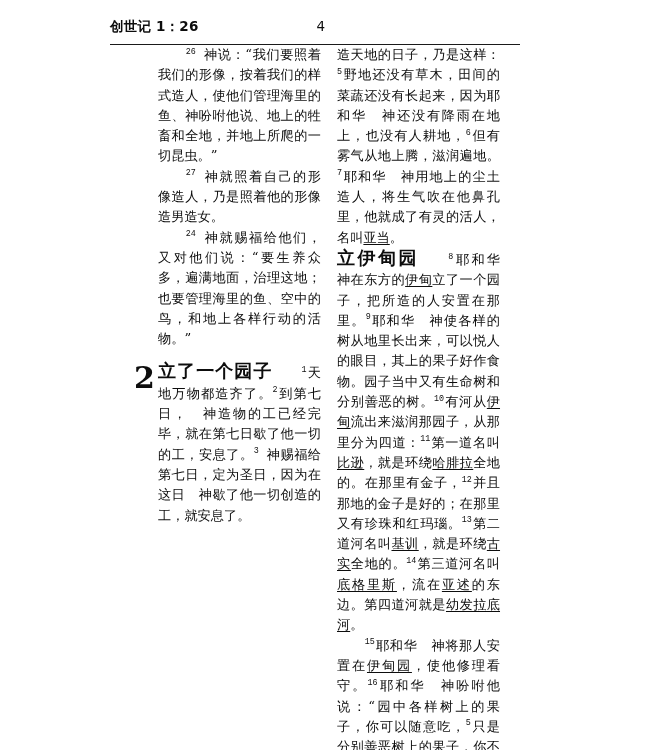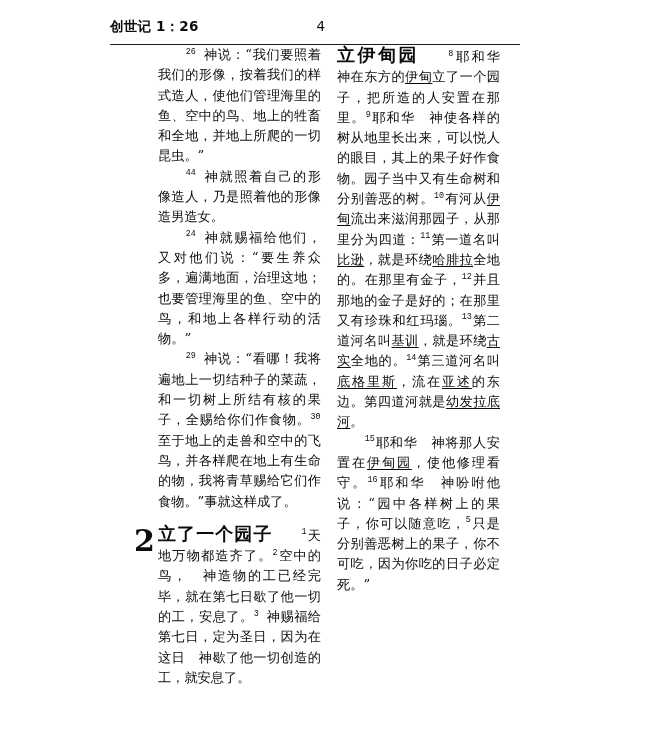--- a/index.html
+++ b/index.html
@@ -126,7 +126,7 @@
 
     <div class="col col-left">
 
-      <p class="p indent"><span class="v spaced">26</span><span>神说：“我们要照着我们的形像，按着我们的样式造人，使他们管理海里的鱼、空中的鸟、地上的牲畜和全地，并地上所爬的一切昆虫。”</span></p>
+      <p class="p indent"><span class="v spaced">26</span><span>神说：“我们要照着我们的形像，按着我们的样式造人，使他们管理海里的鱼、神吩咐他说、地上的牲畜和全地，并地上所爬的一切昆虫。”</span></p>
 
       <p class="p indent"><span class="v spaced">44</span><span>神就照着自己的形像造人，乃是照着他的形像造男造女。</span></p>
 

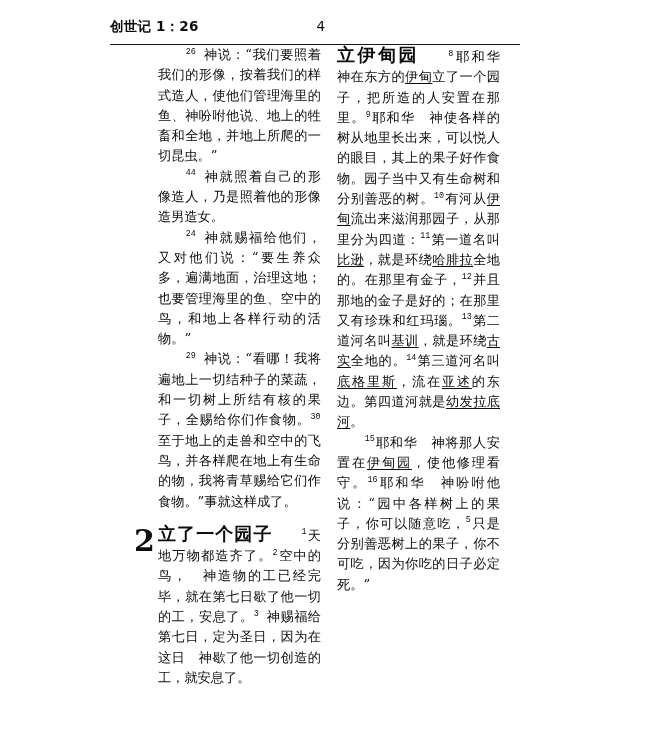--- a/index.html
+++ b/index.html
@@ -144,6 +144,7 @@
 
     <div class="col col-right">
 
+      <p class="p"><span>造天地的日子，乃是这样：</span><span class="v">5</span><span>野地还没有草木，田间的菜蔬还没有长起来，因为耶和华　神还没有降雨在地上，也没有人耕地，</span><span class="v">6</span><span>但有雾气从地上腾，滋润遍地。</span><span class="v">7</span><span>耶和华　神用地上的尘土造人，将生气吹在他鼻孔里，他就成了有灵的活人，名叫<span class="pn">亚当</span>。</span></p>
 
       <p class="p"><span class="head">立伊甸园</span><span class="head-gap"></span><span class="v">8</span><span>耶和华　神在东方的<span class="pn">伊甸</span>立了一个园子，把所造的人安置在那里。</span><span class="v">9</span><span>耶和华　神使各样的树从地里长出来，可以悦人的眼目，其上的果子好作食物。园子当中又有生命树和分别善恶的树。</span><span class="v">10</span><span>有河从<span class="pn">伊甸</span>流出来滋润那园子，从那里分为四道：</span><span class="v">11</span><span>第一道名叫<span class="pn">比逊</span>，就是环绕<span class="pn">哈腓拉</span>全地的。在那里有金子，</span><span class="v">12</span><span>并且那地的金子是好的；在那里又有珍珠和红玛瑙。</span><span class="v">13</span><span>第二道河名叫<span class="pn">基训</span>，就是环绕<span class="pn">古实</span>全地的。</span><span class="v">14</span><span>第三道河名叫<span class="pn">底格里斯</span>，流在<span class="pn">亚述</span>的东边。第四道河就是<span class="pn">幼发拉底河</span>。</span></p>
 

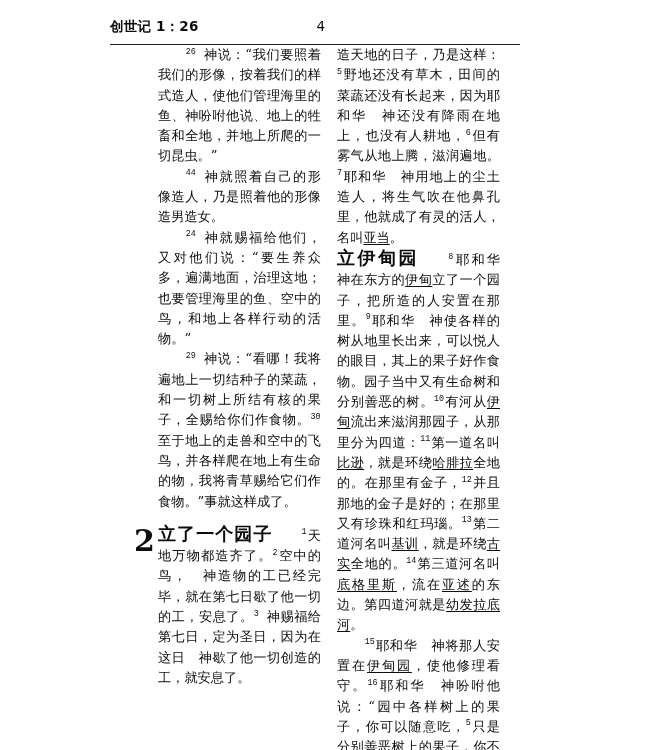--- a/index.html
+++ b/index.html
@@ -128,7 +128,7 @@
 
       <p class="p indent"><span class="v spaced">26</span><span>神说：“我们要照着我们的形像，按着我们的样式造人，使他们管理海里的鱼、神吩咐他说、地上的牲畜和全地，并地上所爬的一切昆虫。”</span></p>
 
-      <p class="p indent"><span class="v spaced">44</span><span>神就照着自己的形像造人，乃是照着他的形像造男造女。</span></p>
+      <p class="p indent"><span class="v spaced">27</span><span>神就照着自己的形像造人，乃是照着他的形像造男造女。</span></p>
 
       <p class="p indent"><span class="v spaced">24</span><span>神就赐福给他们，又对他们说：“要生养众多，遍满地面，治理这地；也要管理海里的鱼、空中的鸟，和地上各样行动的活物。”</span></p>
 

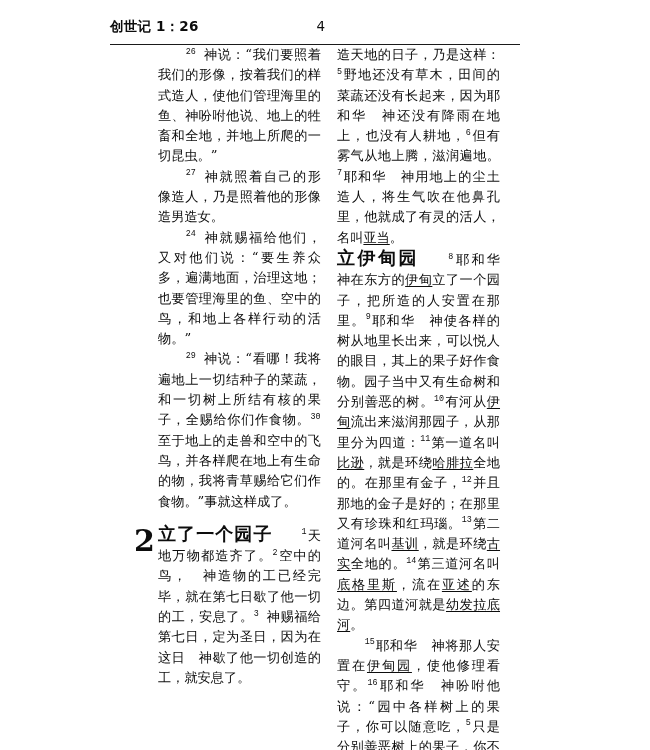--- a/index.html
+++ b/index.html
@@ -132,7 +132,6 @@
 
       <p class="p indent"><span class="v spaced">24</span><span>神就赐福给他们，又对他们说：“要生养众多，遍满地面，治理这地；也要管理海里的鱼、空中的鸟，和地上各样行动的活物。”</span></p>
 
-      <p class="p indent"><span class="v spaced">29</span><span>神说：“看哪！我将遍地上一切结种子的菜蔬，和一切树上所结有核的果子，全赐给你们作食物。</span><span class="v">30</span><span>至于地上的走兽和空中的飞鸟，并各样爬在地上有生命的物，我将青草赐给它们作食物。”事就这样成了。</span></p>
 
 
       <div class="chapter-block" style="margin-top:12px;">

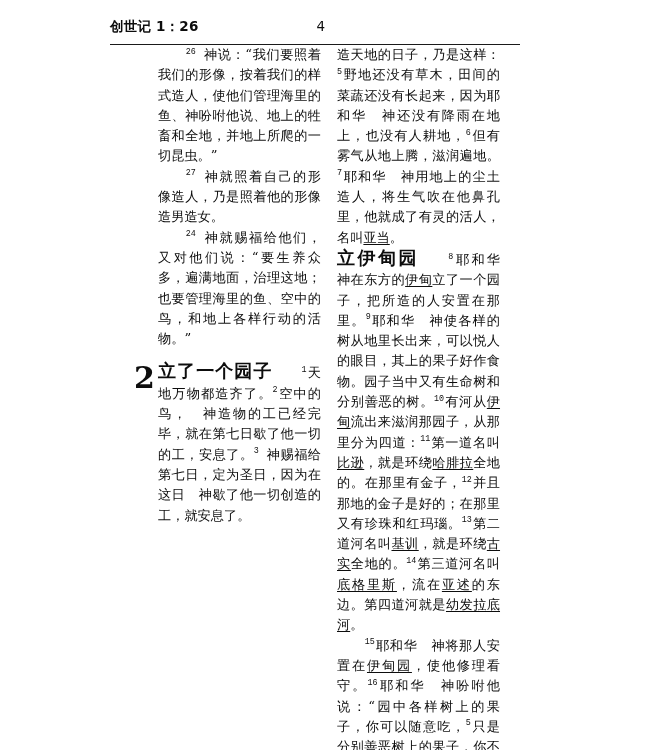--- a/index.html
+++ b/index.html
@@ -136,7 +136,7 @@
 
       <div class="chapter-block" style="margin-top:12px;">
         <span class="chapnum">2</span>
-        <p class="p"><span class="head">立了一个园子</span><span class="head-gap"></span><span class="v">1</span><span>天地万物都造齐了。</span><span class="v">2</span><span>空中的鸟，　神造物的工已经完毕，就在第七日歇了他一切的工，安息了。</span><span class="v spaced">3</span><span>神赐福给第七日，定为圣日，因为在这日　神歇了他一切创造的工，就安息了。</span></p>
+        <p class="p"><span class="head">立了一个园子</span><span class="head-gap"></span><span class="v">1</span><span>天地万物都造齐了。</span><span class="v">2</span><span>到第七日，　神造物的工已经完毕，就在第七日歇了他一切的工，安息了。</span><span class="v spaced">3</span><span>神赐福给第七日，定为圣日，因为在这日　神歇了他一切创造的工，就安息了。</span></p>
       </div>
 
     </div>

